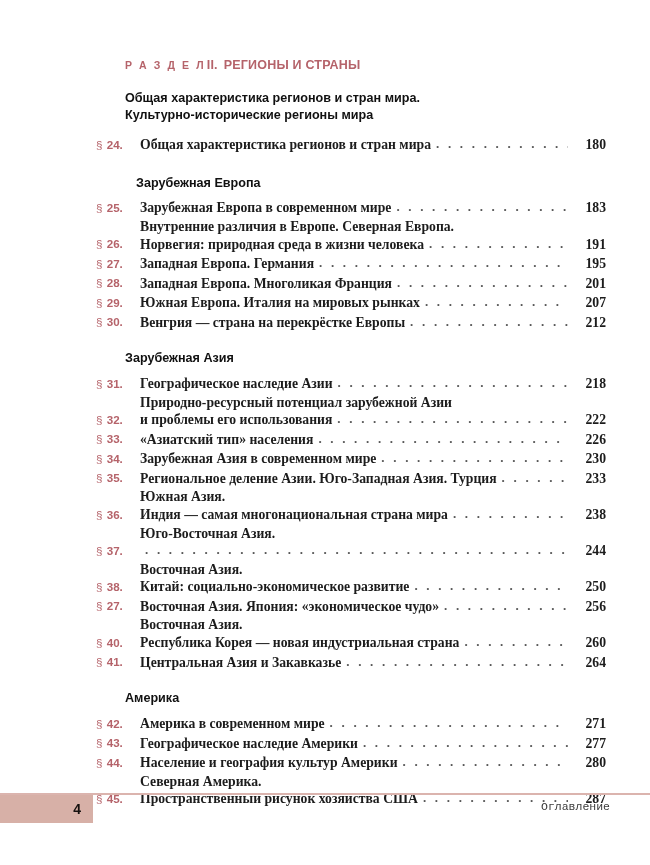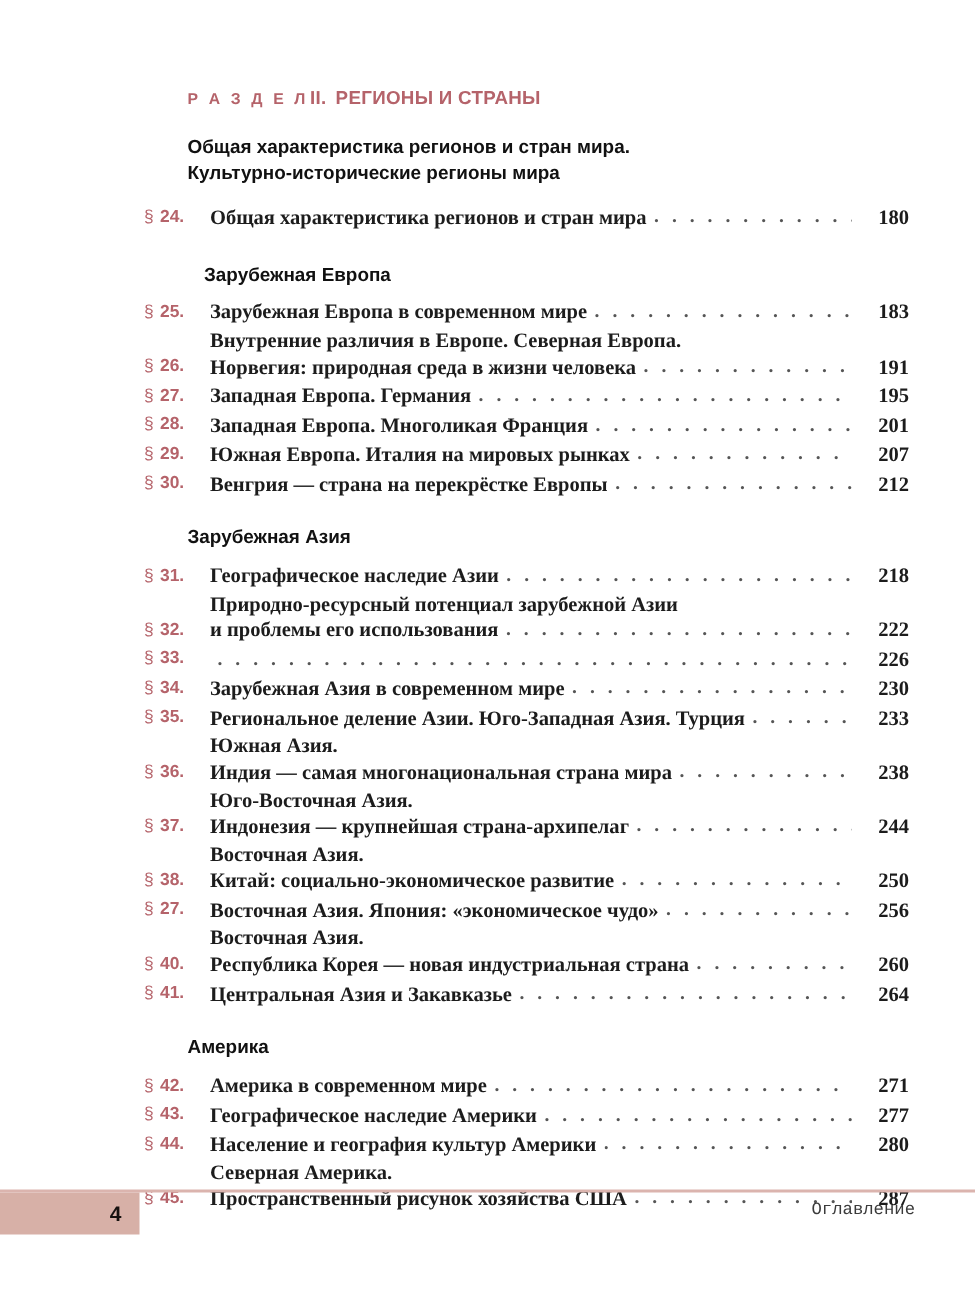--- a/index.html
+++ b/index.html
@@ -294,6 +294,7 @@
           <div class="toc-num"><span class="sect-sign">§</span> <span>33.</span></div>
           <div class="toc-body">
             <div class="toc-line">
+              <span class="toc-text">«Азиатский тип» населения</span>
               <span class="toc-leader">. . . . . . . . . . . . . . . . . . . . . . . . . . . . . . . . . . . . . . . . . . . . . . . . . . . . . . . . . . . . </span>
               <span class="toc-page">226</span>
             </div>

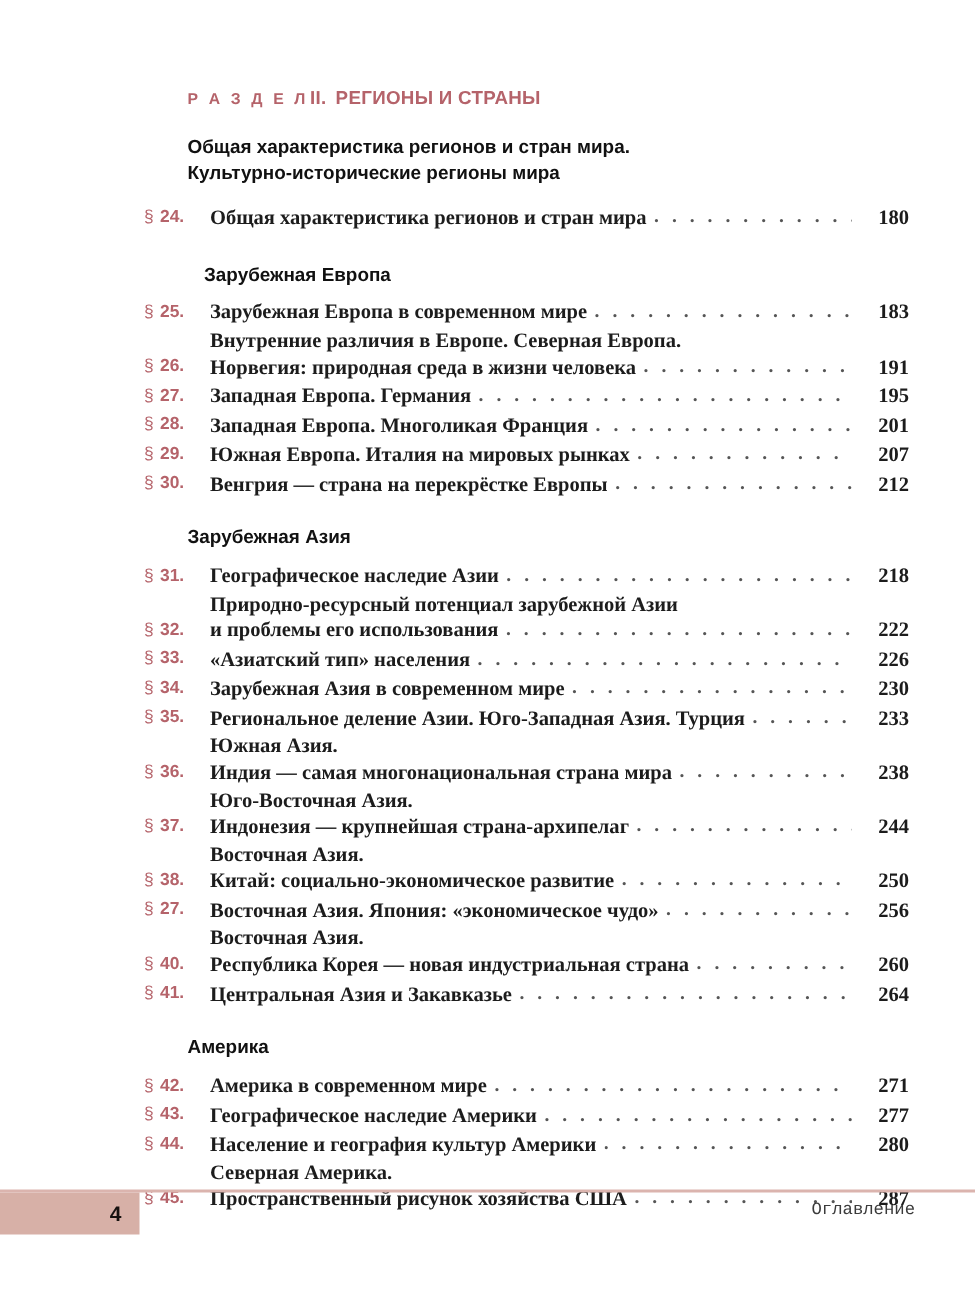--- a/index.html
+++ b/index.html
@@ -344,7 +344,6 @@
               <span class="toc-page"></span>
             </div>
             <div class="toc-line">
-              <span class="toc-text">Индонезия — крупнейшая страна-архипелаг</span>
               <span class="toc-leader">. . . . . . . . . . . . . . . . . . . . . . . . . . . . . . . . . . . . . . . . . . . . . . . . . . . . . . . . . . . . </span>
               <span class="toc-page">244</span>
             </div>

